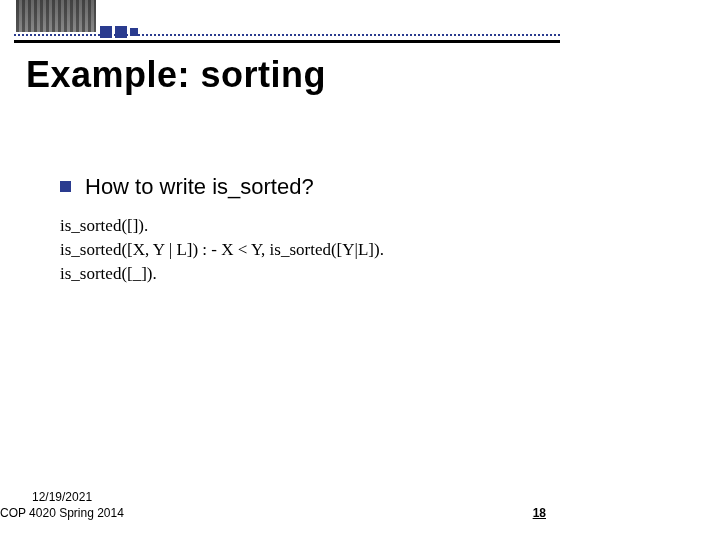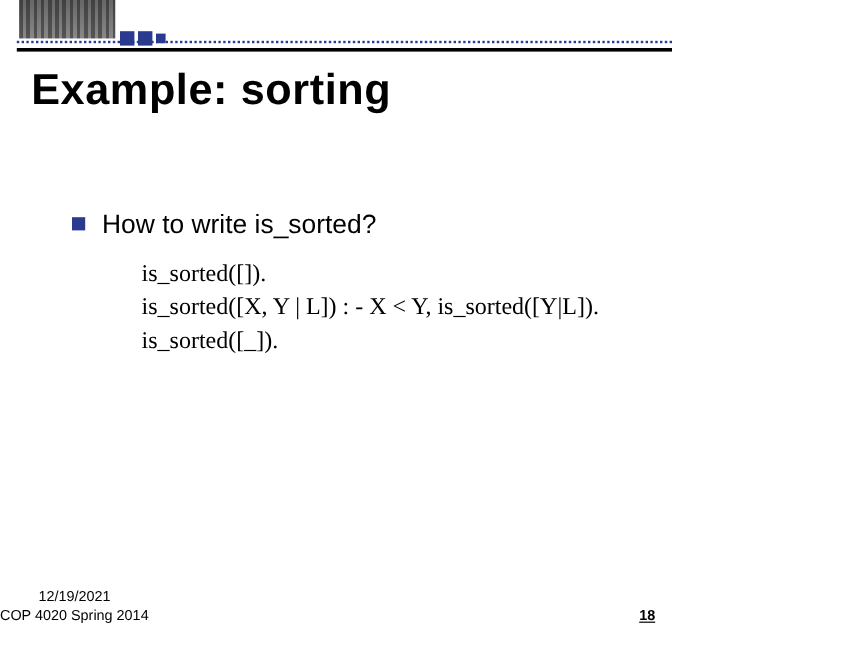--- a/index.html
+++ b/index.html
@@ -101,10 +101,9 @@
     font-size: 22px;
   }
   .code-block {
-    margin-left: 58px;
     margin-top: 10px;
     font-family: "Times New Roman", Times, serif;
-    font-size: 20px;
+    font-size: 17px;
     line-height: 1.4;
   }
   .footer-date {

